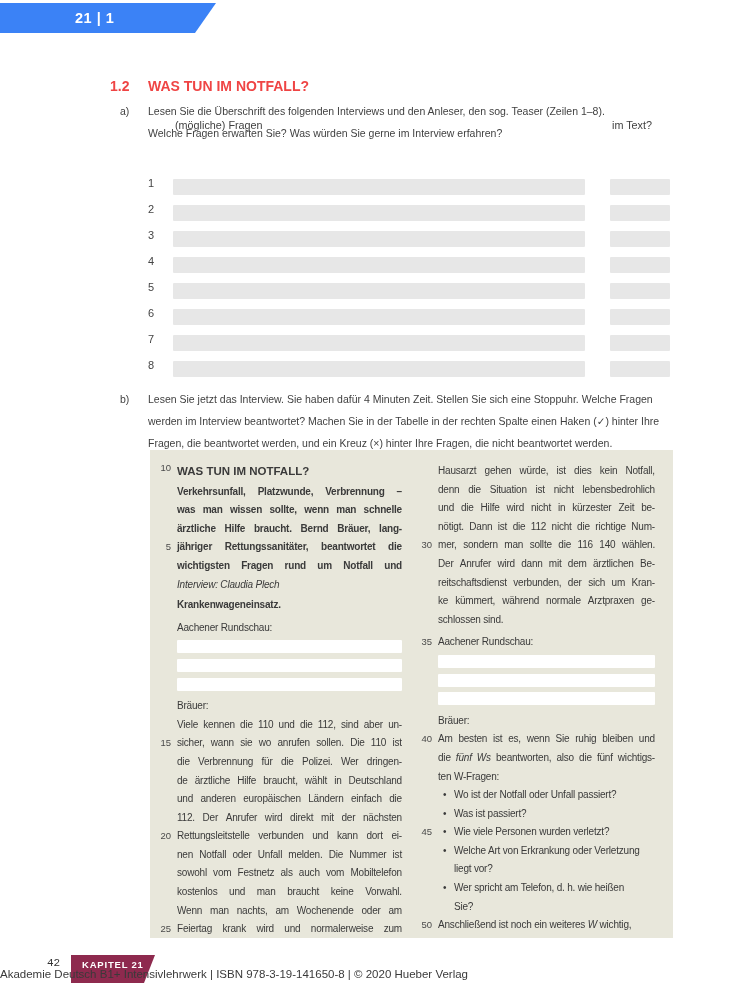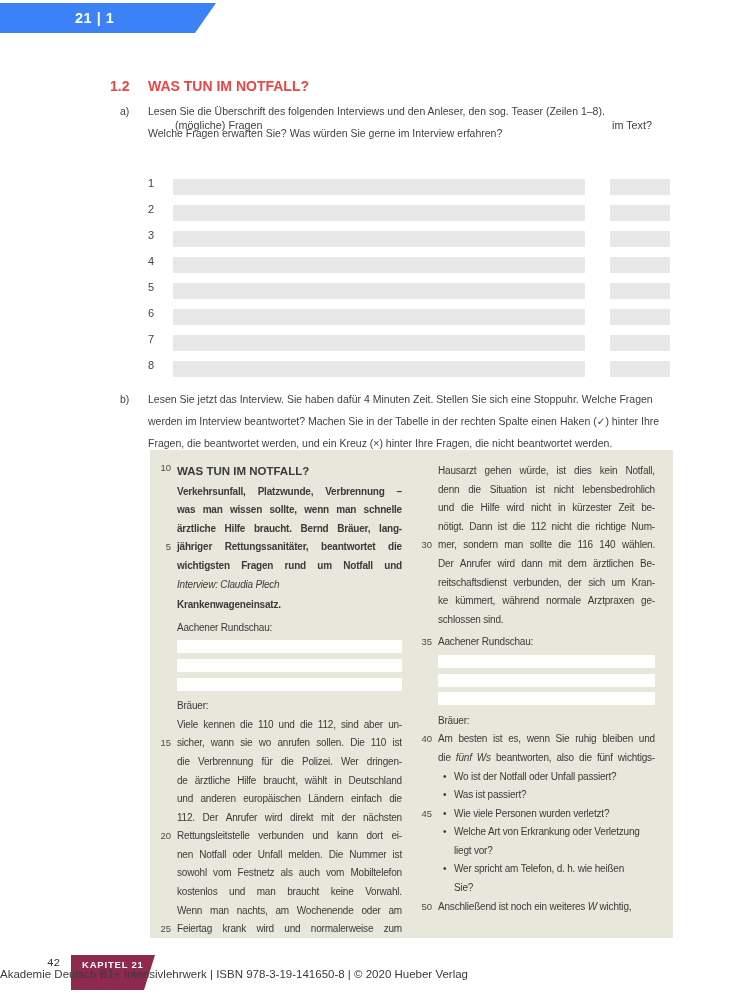--- a/index.html
+++ b/index.html
@@ -414,6 +414,7 @@
           <span>fünf</span>
           <span>wichtigs-</span>
         </div>
+        <div class="ln"><span>ten W-Fragen:</span></div>
         <div class="ln bullet"><span>Wo ist der Notfall oder Unfall passiert?</span><span class="bdot">•</span></div>
         <div class="ln bullet"><span>Was ist passiert?</span><span class="bdot">•</span></div>
         <div class="ln bullet"><span>Wie viele Personen wurden verletzt?</span><span class="bdot">•</span><span class="lnum">45</span></div>

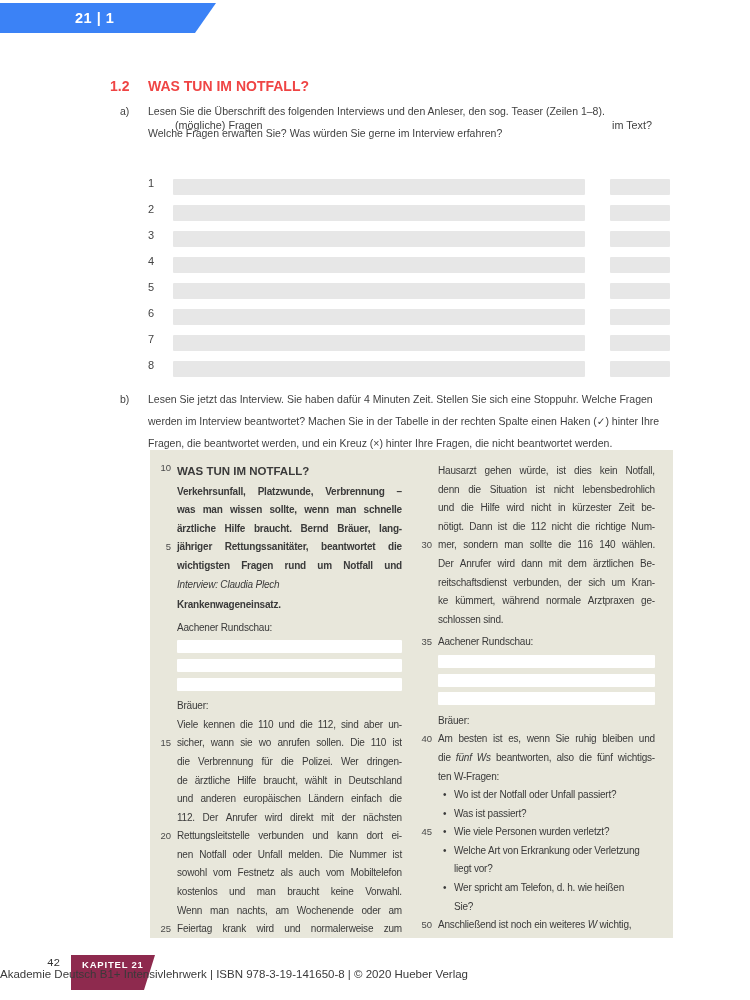--- a/index.html
+++ b/index.html
@@ -53,7 +53,7 @@
         font-weight:normal;font-style:normal;letter-spacing:0;}
   
   .pagenum{position:absolute;left:47px;top:957px;font-size:11px;color:#333;font-family:Liberation Mono, monospace;}
-  .chapter-badge{position:absolute;left:71px;top:955px;width:84px;height:35px;background:#8e2a4e;
+  .chapter-badge{position:absolute;left:71px;top:955px;width:84px;height:28px;background:#8e2a4e;
                  clip-path:polygon(0 0,100% 0,calc(100% - 11px) 100%,0 100%);
                  color:#fff;font-size:9.5px;font-weight:bold;line-height:19px;padding-left:11px;
                  letter-spacing:.8px;box-sizing:border-box;}

